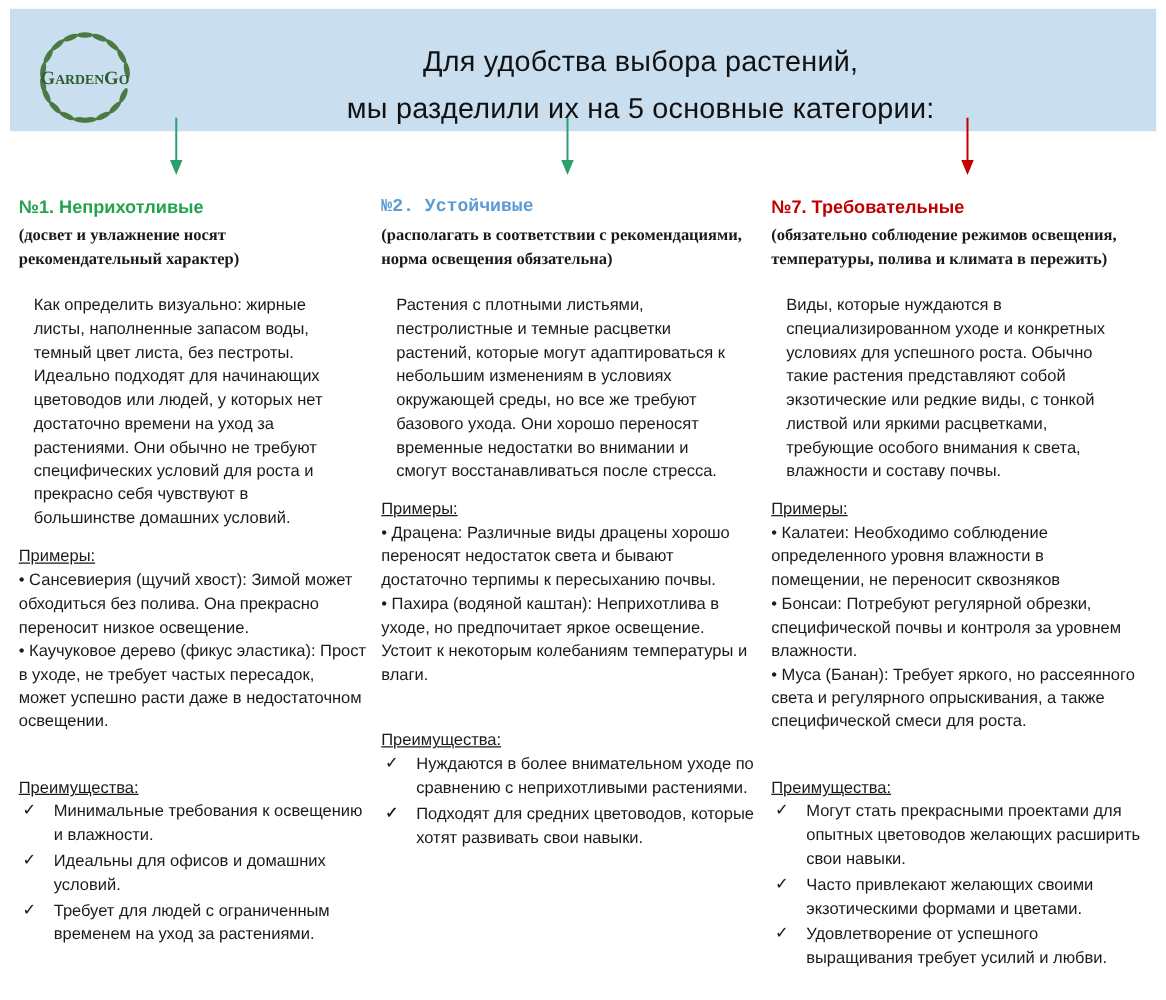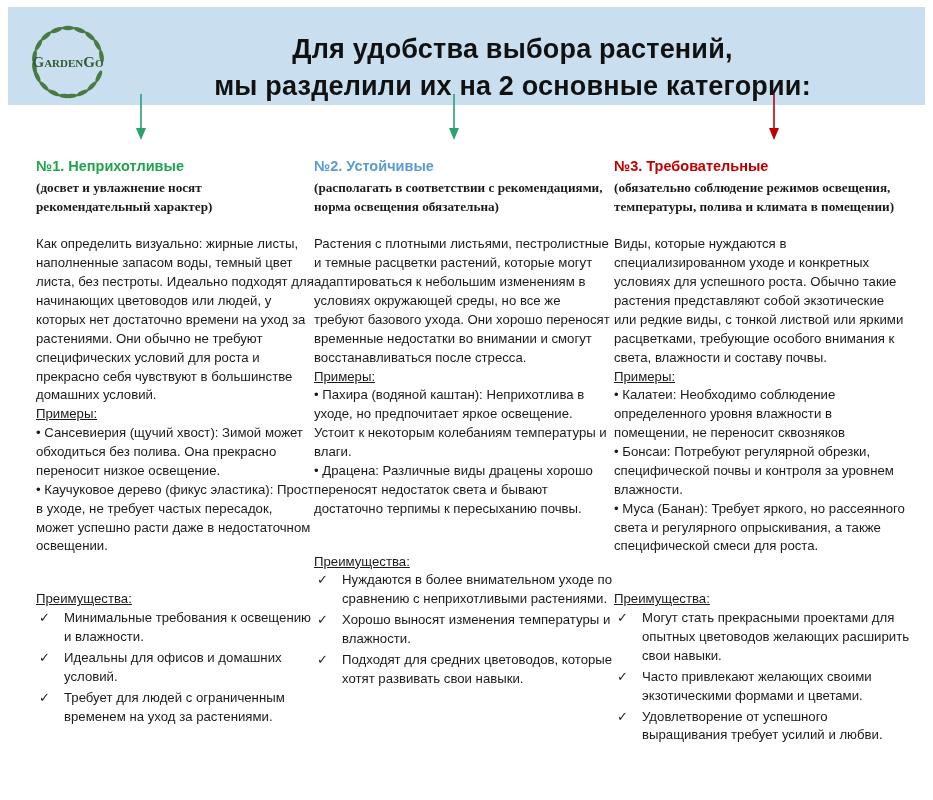--- a/index.html
+++ b/index.html
@@ -20,7 +20,7 @@
     flex:1 1 auto;text-align:center;padding-right:28px;
   }
   .title-line{
-    font-size:27px;line-height:37px;color:#111111;font-weight:700;
+    font-size:23px;line-height:37px;color:#111111;font-weight:400;
     letter-spacing:0.2px;
   }
   .arrow{position:absolute;top:94px;width:14px;height:46px;}

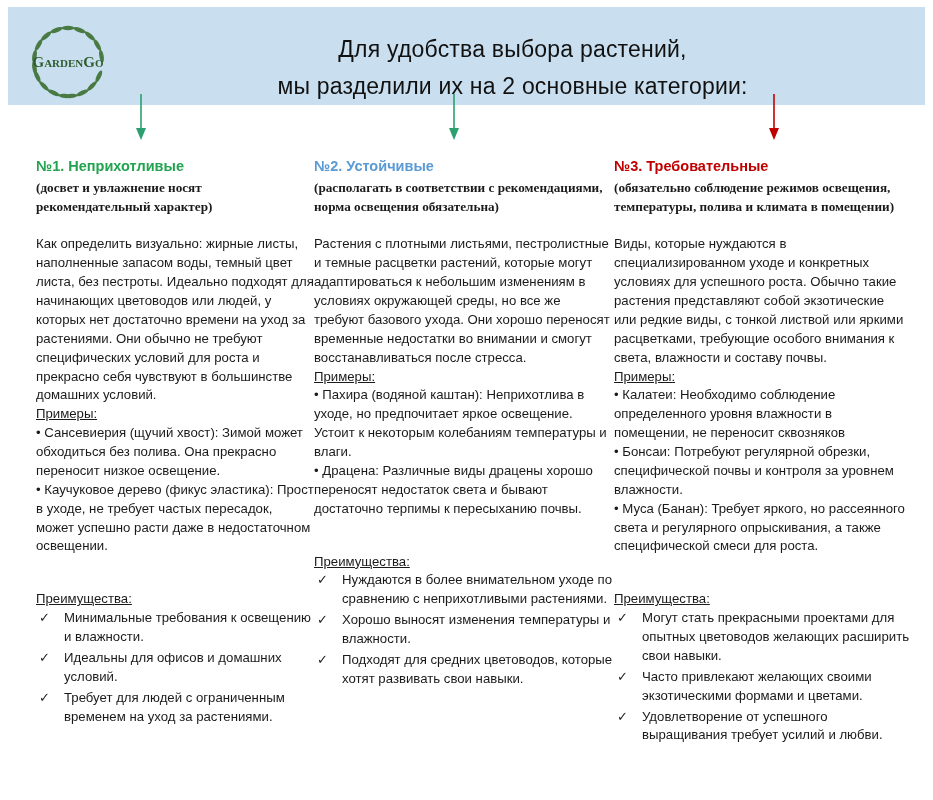--- a/index.html
+++ b/index.html
@@ -83,7 +83,7 @@
   </div>
   <div class="titles">
     <div class="title-line">Для удобства выбора растений,</div>
-    <div class="title-line">мы разделили их на 2 основные категории:</div>
+    <div class="title-line">мы разделили их на 5 основные категории:</div>
   </div>
 </div>
 

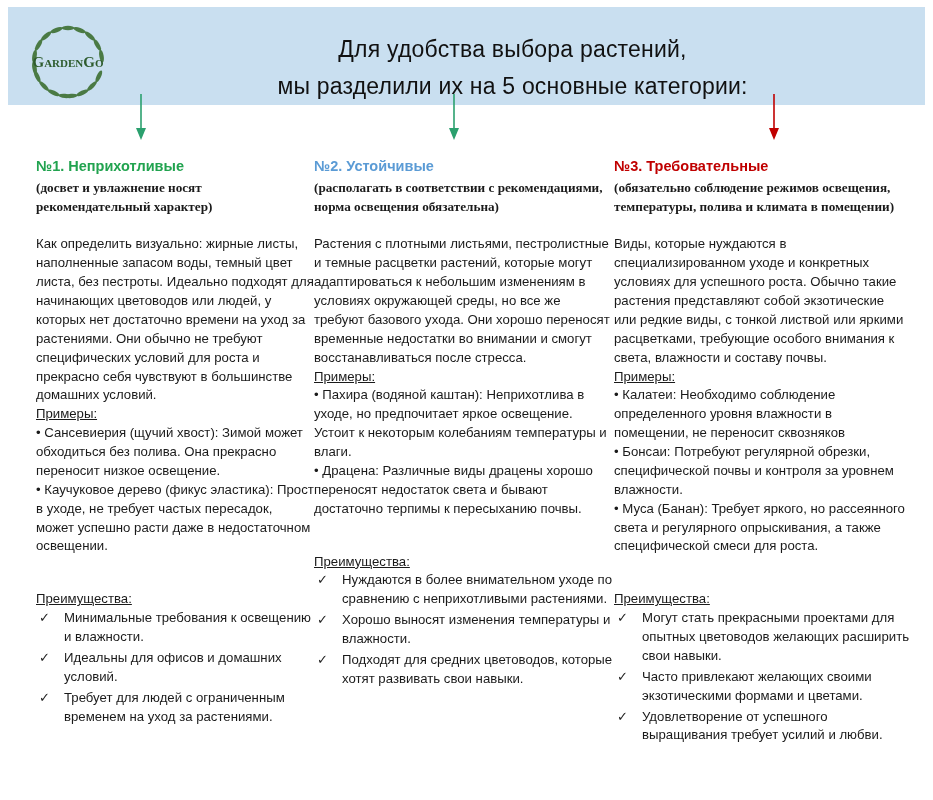--- a/index.html
+++ b/index.html
@@ -28,8 +28,8 @@
   .arrow.a2{left:447px;}
   .arrow.a3{left:767px;}
   .columns{
-    position:absolute;left:36px;top:156px;width:898px;
-    display:grid;grid-template-columns:278px 300px 296px;
+    position:absolute;left:15px;top:156px;width:898px;
+    display:grid;grid-template-columns:278px 300px 296px;column-gap:12px;
   }
   .col{font-size:13.2px;line-height:1.43;}
   .col-heading{font-size:14.5px;font-weight:700;margin:0 0 2px 0;}

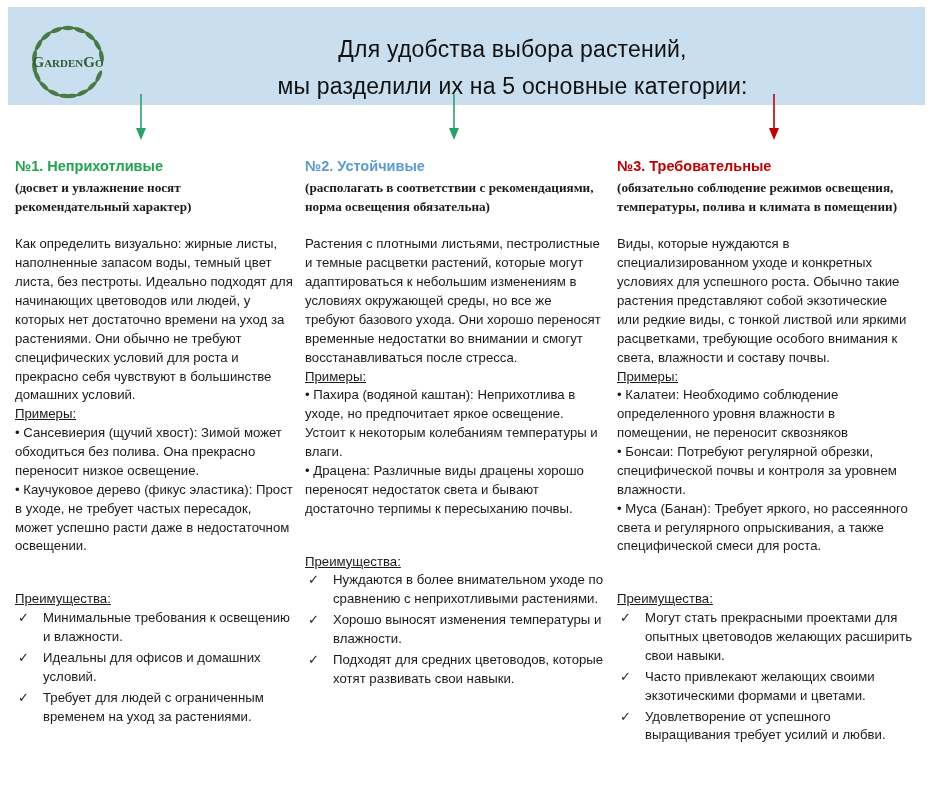--- a/index.html
+++ b/index.html
@@ -34,7 +34,7 @@
   .col{font-size:13.2px;line-height:1.43;}
   .col-heading{font-size:14.5px;font-weight:700;margin:0 0 2px 0;}
   .c1 .col-heading{color:#21a34f;}
-  .c2 .col-heading{color:#5b9bd5;}
+  .c2 .col-heading{color:#5b9bd5;font-family:Liberation Mono, monospace;}
   .c3 .col-heading{color:#c00000;}
   .col-subtitle{font-weight:700;margin:0 0 19px 0;font-family:Liberation Serif, serif;}
   .col-desc{margin:0;}

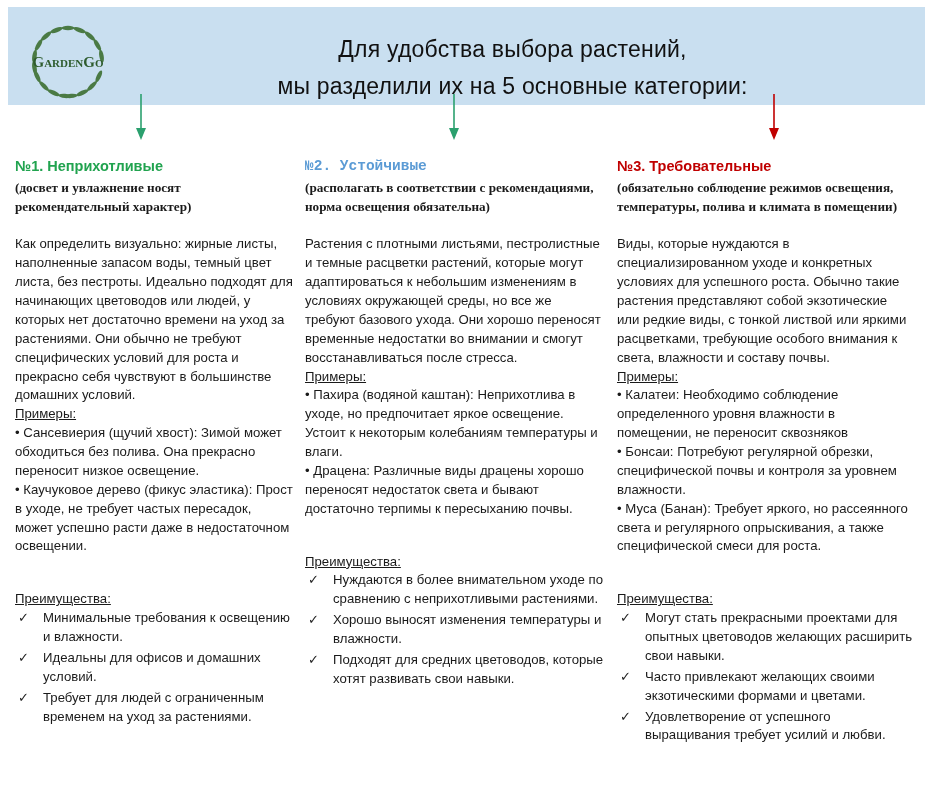--- a/index.html
+++ b/index.html
@@ -137,7 +137,7 @@
   </div>
 
   <div class="col c3">
-    <p class="col-heading">№3. Требовательные</p>
+    <p class="col-heading">№7. Требовательные</p>
     <p class="col-subtitle">(обязательно соблюдение режимов освещения, температуры, полива и климата в помещении)</p>
     <p class="col-desc">Виды, которые нуждаются в специализированном уходе и конкретных условиях для успешного роста. Обычно такие растения представляют собой экзотические или редкие виды, с тонкой листвой или яркими расцветками, требующие особого внимания к света, влажности и составу почвы.</p>
     <p class="sec-label">Примеры:</p>

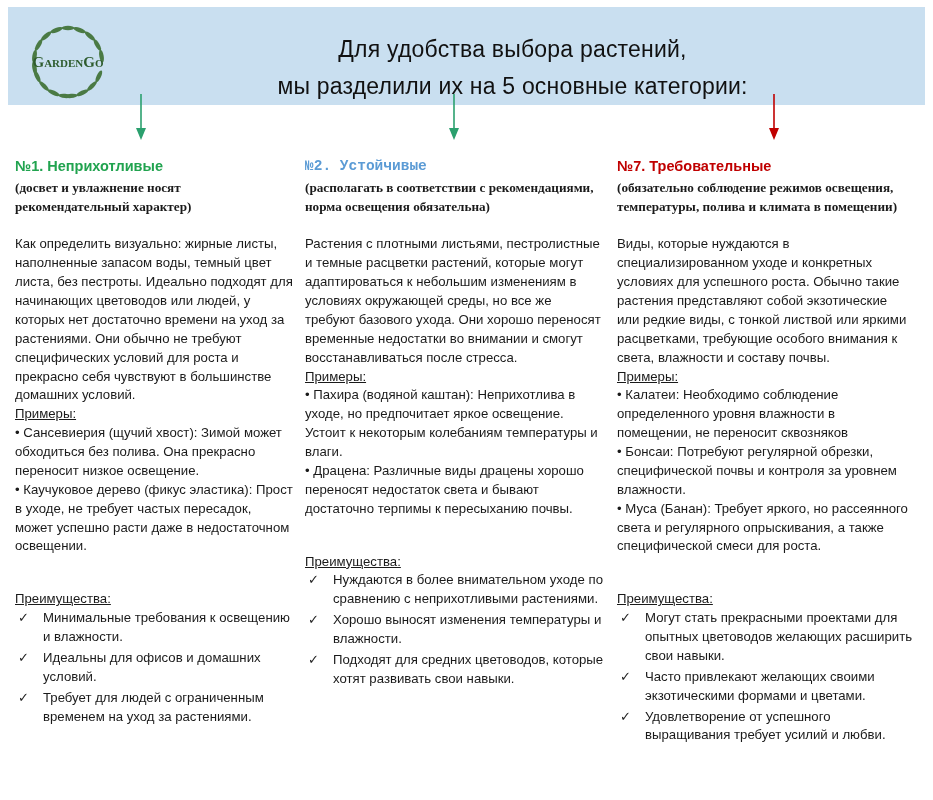--- a/index.html
+++ b/index.html
@@ -138,7 +138,7 @@
 
   <div class="col c3">
     <p class="col-heading">№7. Требовательные</p>
-    <p class="col-subtitle">(обязательно соблюдение режимов освещения, температуры, полива и климата в помещении)</p>
+    <p class="col-subtitle">(обязательно соблюдение режимов освещения, температуры, полива и климата в пережить)</p>
     <p class="col-desc">Виды, которые нуждаются в специализированном уходе и конкретных условиях для успешного роста. Обычно такие растения представляют собой экзотические или редкие виды, с тонкой листвой или яркими расцветками, требующие особого внимания к света, влажности и составу почвы.</p>
     <p class="sec-label">Примеры:</p>
     <div>

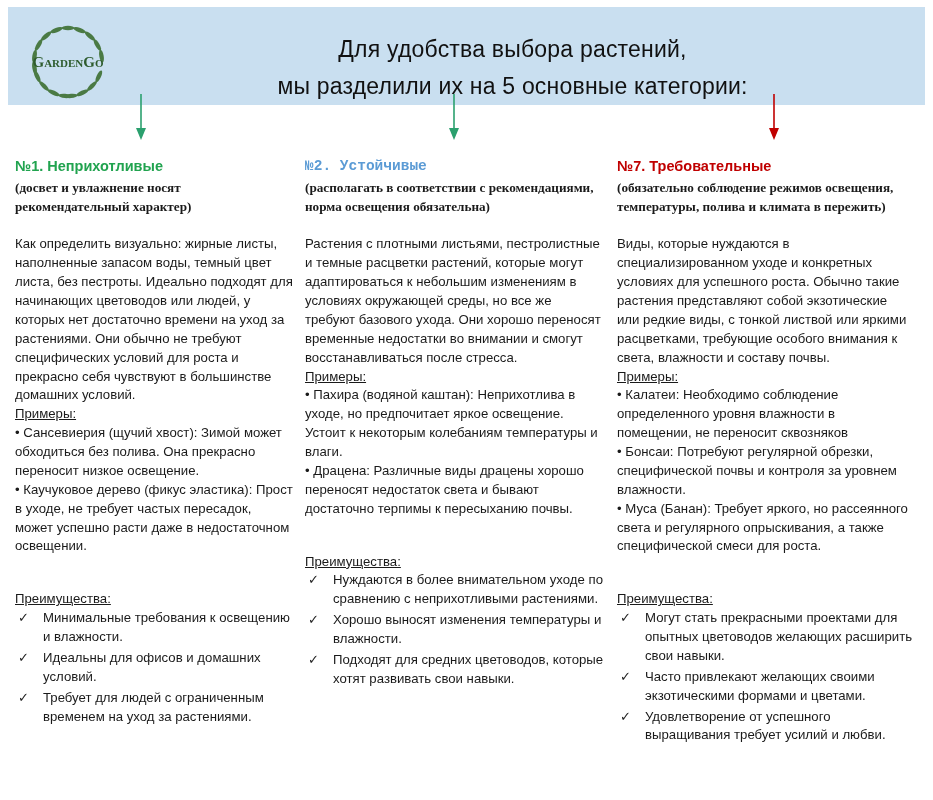--- a/index.html
+++ b/index.html
@@ -37,7 +37,7 @@
   .c2 .col-heading{color:#5b9bd5;font-family:Liberation Mono, monospace;}
   .c3 .col-heading{color:#c00000;}
   .col-subtitle{font-weight:700;margin:0 0 19px 0;font-family:Liberation Serif, serif;}
-  .col-desc{margin:0;}
+  .col-desc{margin:12px;}
   .sec-label{text-decoration:underline;margin:0;}
   .example{margin:0;}
   .bullet{display:inline;}

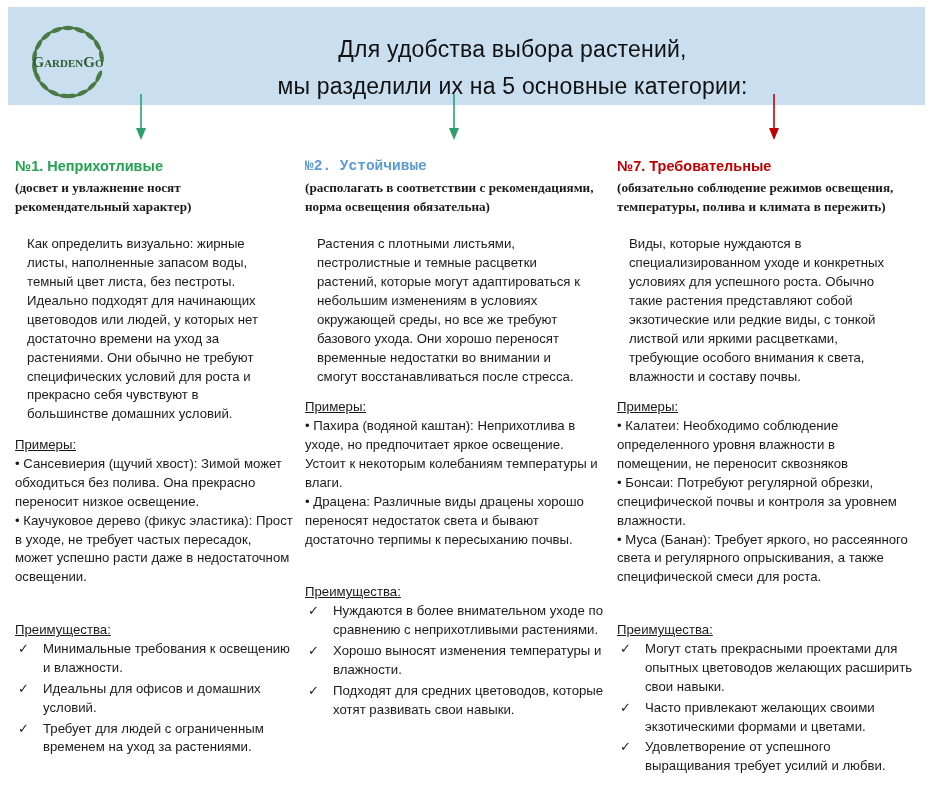--- a/index.html
+++ b/index.html
@@ -125,8 +125,8 @@
     <p class="col-desc">Растения с плотными листьями, пестролистные и темные расцветки растений, которые могут адаптироваться к небольшим изменениям в условиях окружающей среды, но все же требуют базового ухода. Они хорошо переносят временные недостатки во внимании и смогут восстанавливаться после стресса.</p>
     <p class="sec-label">Примеры:</p>
     <div>
+      <p class="example"><span class="bullet">•</span> <span>Драцена: Различные виды драцены хорошо переносят недостаток света и бывают достаточно терпимы к пересыханию почвы.</span></p>
       <p class="example"><span class="bullet">•</span> <span>Пахира (водяной каштан): Неприхотлива в уходе, но предпочитает яркое освещение. Устоит к некоторым колебаниям температуры и влаги.</span></p>
-      <p class="example"><span class="bullet">•</span> <span>Драцена: Различные виды драцены хорошо переносят недостаток света и бывают достаточно терпимы к пересыханию почвы.</span></p>
     </div>
     <div class="advantages">
       <p class="sec-label">Преимущества:</p>

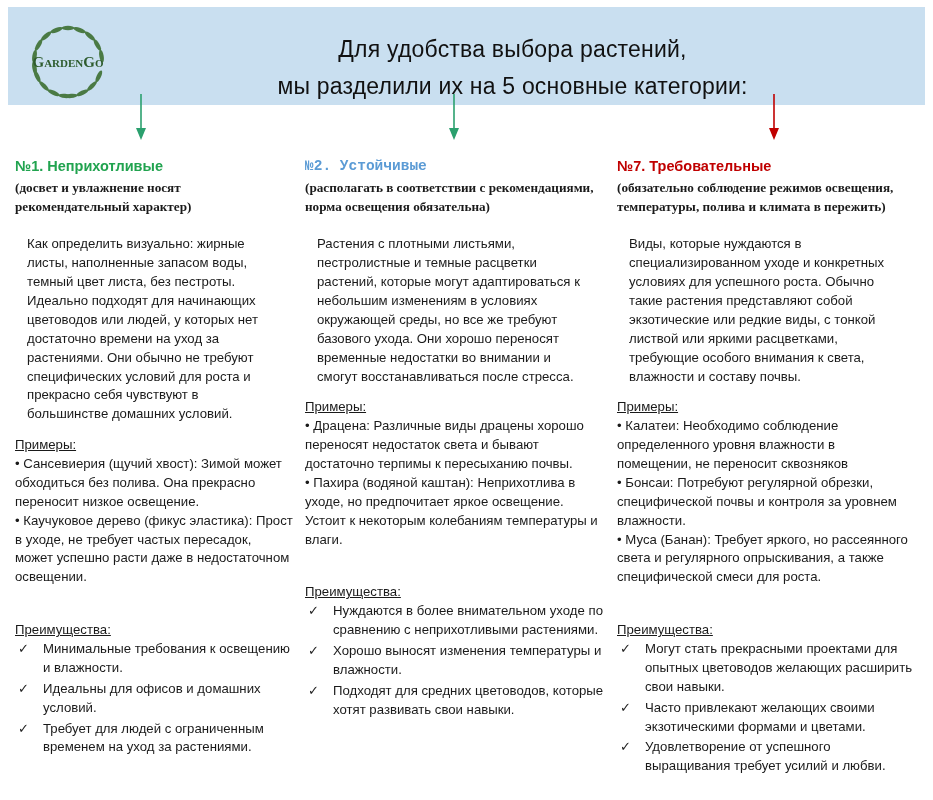--- a/index.html
+++ b/index.html
@@ -131,7 +131,7 @@
     <div class="advantages">
       <p class="sec-label">Преимущества:</p>
       <div class="advantage"><span class="check">✓</span><span>Нуждаются в более внимательном уходе по сравнению с неприхотливыми растениями.</span></div>
-      <div class="advantage"><span class="check">✓</span><span>Хорошо выносят изменения температуры и влажности.</span></div>
+      <div class="advantage"><span class="check">✓</span></div>
       <div class="advantage"><span class="check">✓</span><span>Подходят для средних цветоводов, которые хотят развивать свои навыки.</span></div>
     </div>
   </div>

